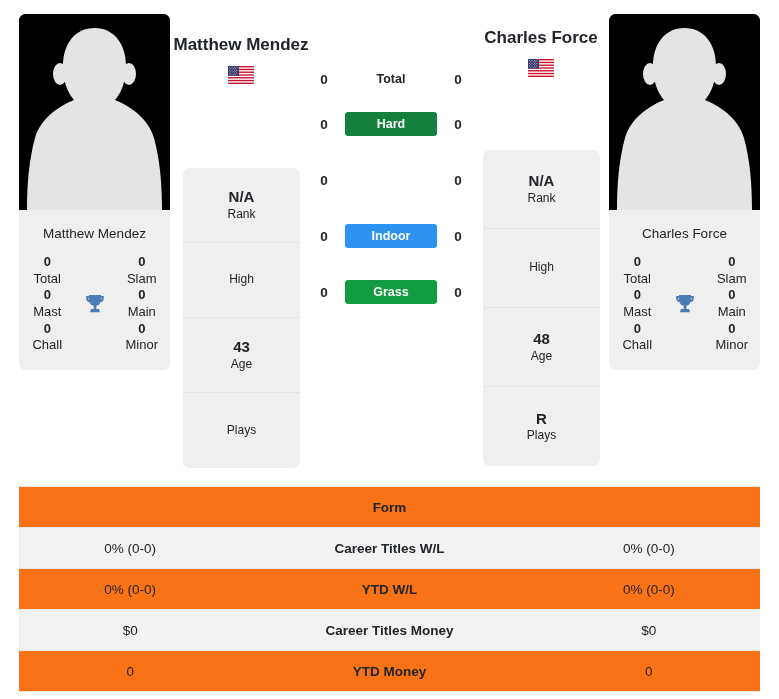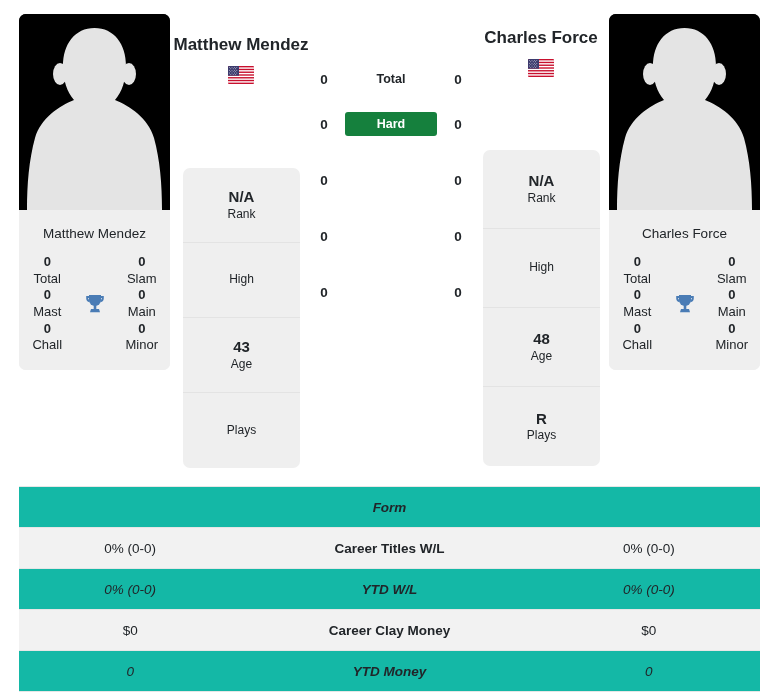--- a/index.html
+++ b/index.html
@@ -291,6 +291,7 @@
       </div>
       <div class="surface-row">
         <span class="srf-num">0</span>
+        <span class="srf-badge" style="background:#2b93f0">Indoor</span>
         <span class="srf-num">0</span>
       </div>
       <div class="surface-row">

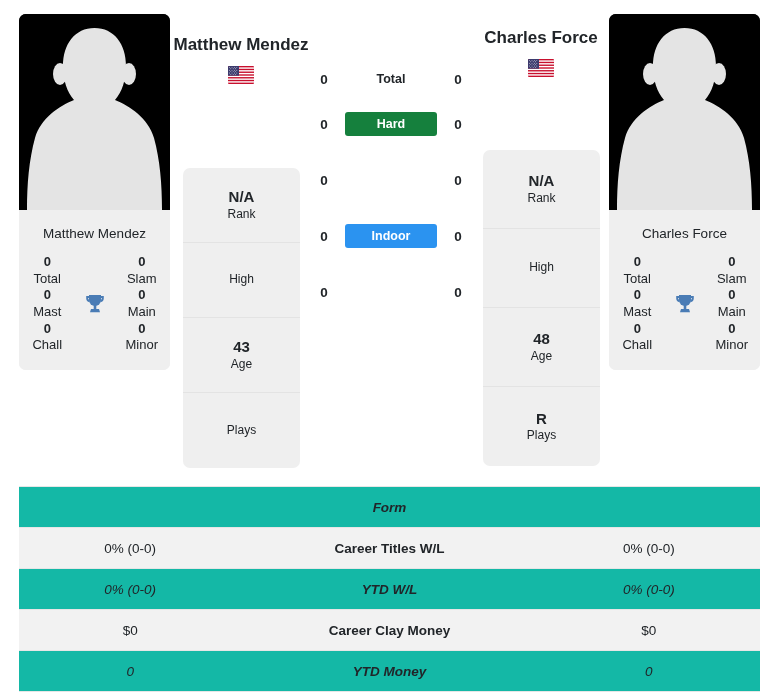--- a/index.html
+++ b/index.html
@@ -296,6 +296,7 @@
       </div>
       <div class="surface-row">
         <span class="srf-num">0</span>
+        <span class="srf-badge" style="background:#139b3f">Grass</span>
         <span class="srf-num">0</span>
       </div>
     </div>

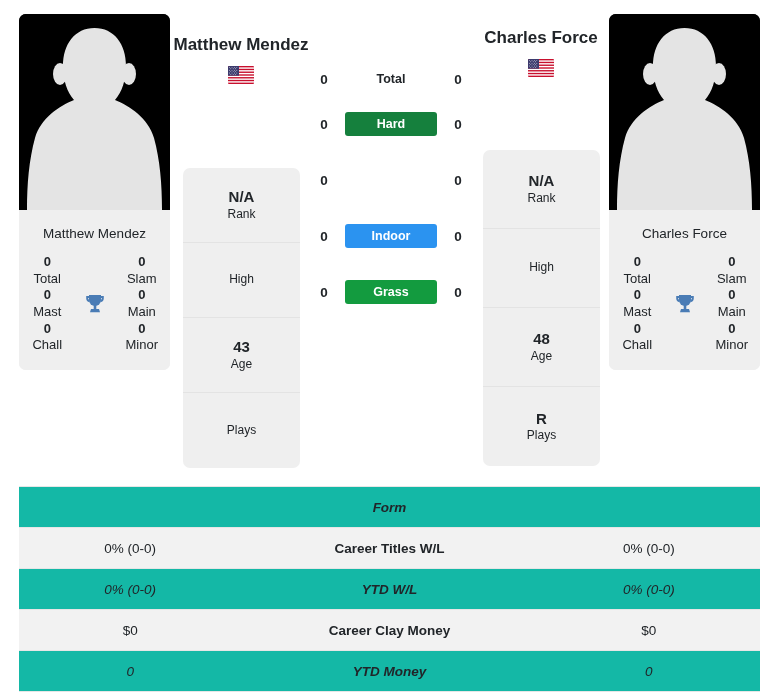--- a/index.html
+++ b/index.html
@@ -156,7 +156,7 @@
   .form-table td.mid { font-weight: bold; }
   .form-table td.side { width: 30%; text-align: center; }
   .form-table tr.shade { background: #f2f2f2; }
-  .form-table tr.plain { background: #14b8a6; font-style: italic; }
+  .form-table tr.plain { background: #f97316; }
 </style>
 </head>
 <body>

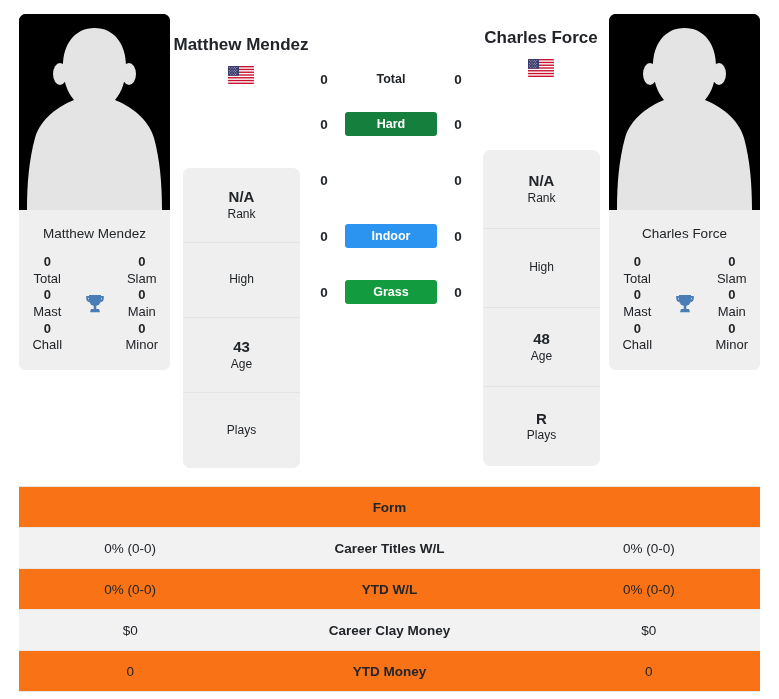--- a/index.html
+++ b/index.html
@@ -432,7 +432,7 @@
       </tr>
       <tr class="shade">
         <td class="side">$0</td>
-        <td class="mid">Career Clay Money</td>
+        <td class="mid">Career Titles Money</td>
         <td class="side">$0</td>
       </tr>
       <tr class="plain">

